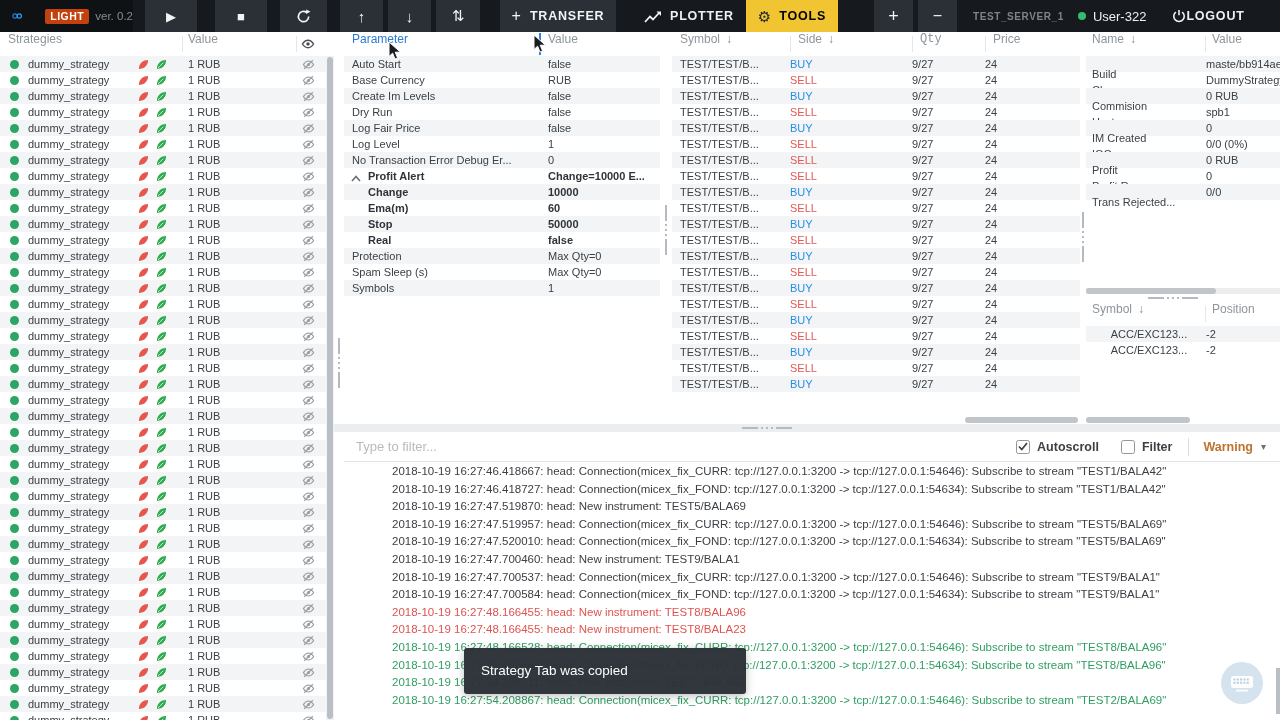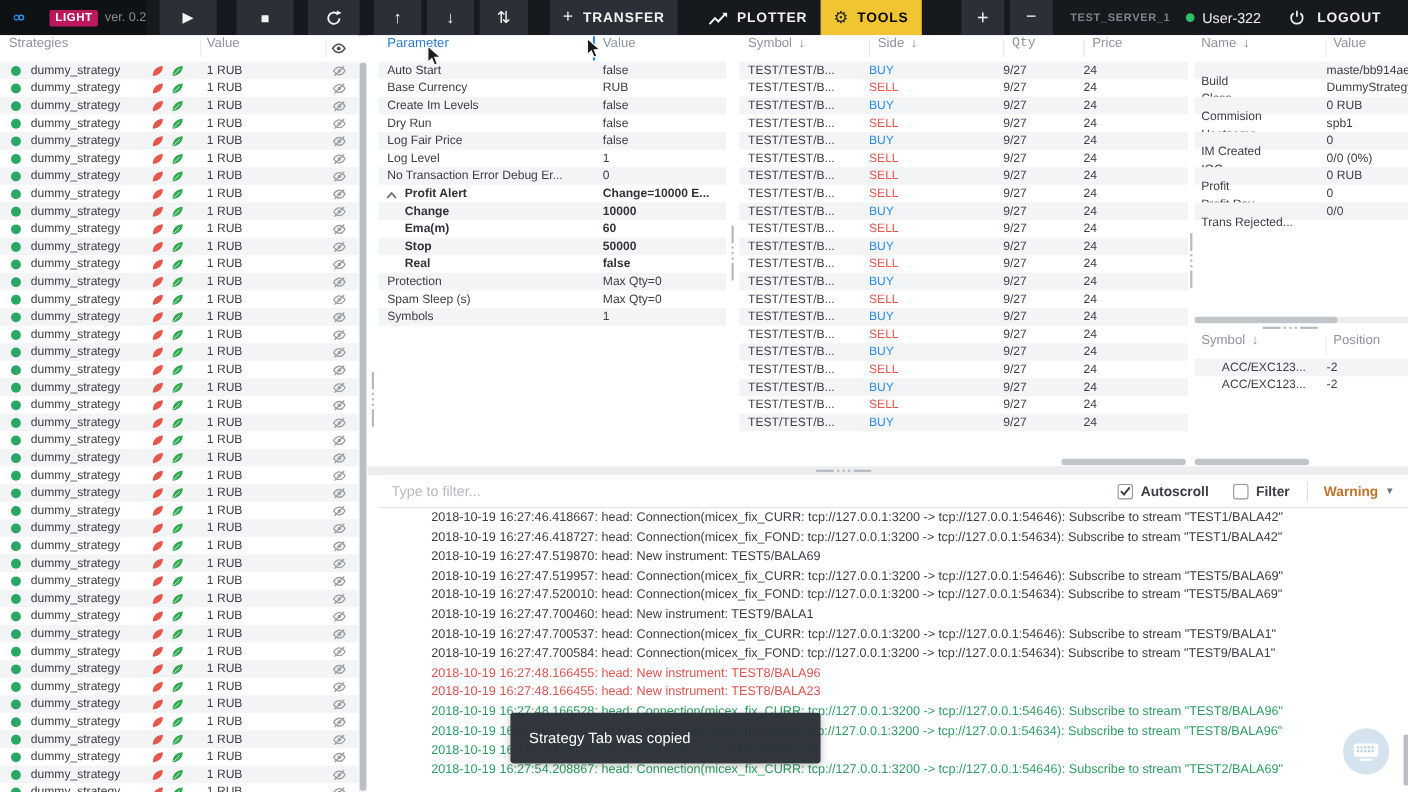--- a/index.html
+++ b/index.html
@@ -11,7 +11,7 @@
   #topbar { position:absolute; left:0; top:0; width:1280px; height:32px;
     background:#16191d; display:flex; align-items:center; color:#eef0f2; }
   .logo-area { width:133px; height:32px; background:#0f1215; display:flex; align-items:center; padding-left:12px; }
-  .badge { background:#be185d; color:#fff; font-size:10.5px; font-weight:700; letter-spacing:.5px;
+  .badge { background:#c2410c; color:#fff; font-size:10.5px; font-weight:700; letter-spacing:.5px;
     padding:1.5px 5px; border-radius:2px; margin-left:22px; }
   .ver { color:#878d93; font-size:11.5px; margin-left:6px; white-space:nowrap; }
   .tb-btn { height:32px; background:#2a3036; display:flex; align-items:center; justify-content:center;

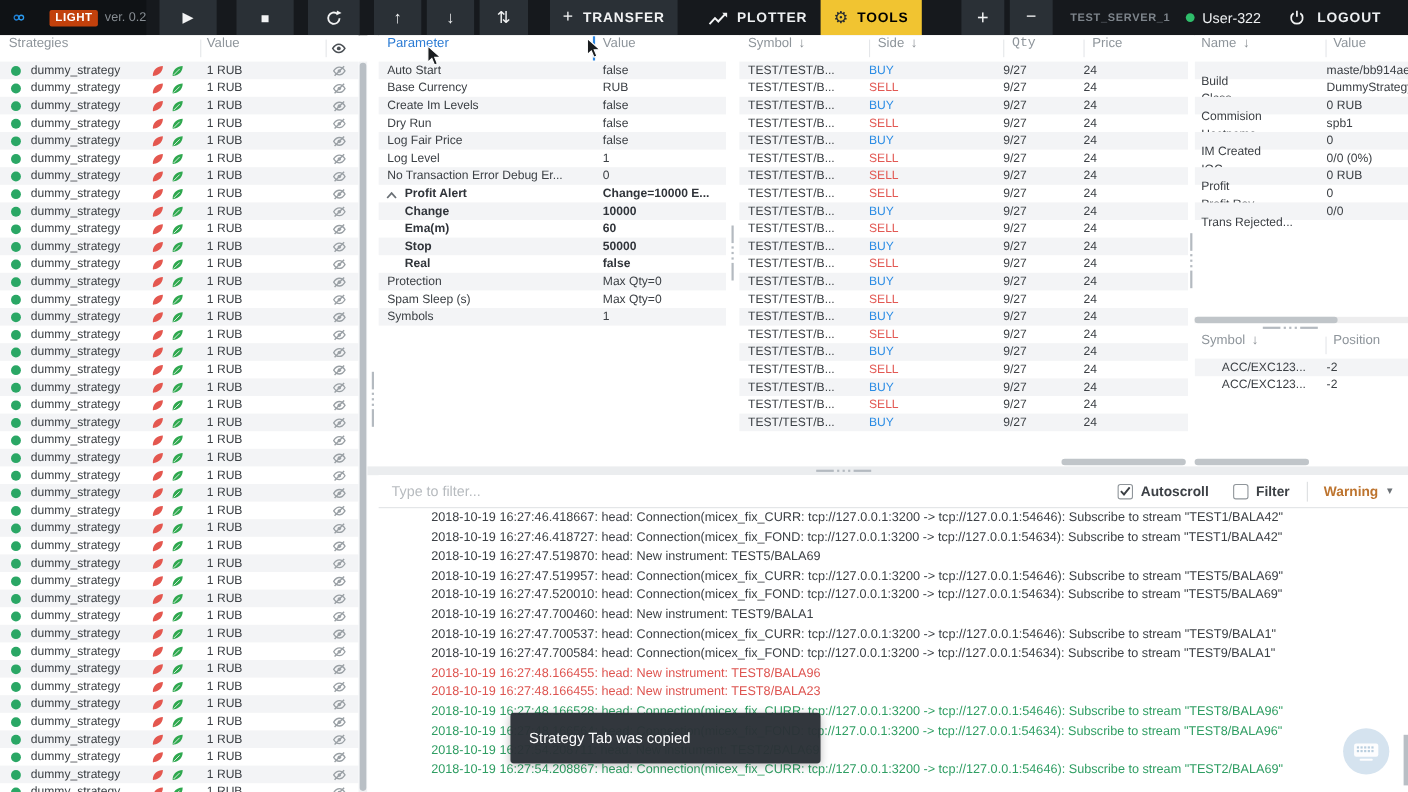--- a/index.html
+++ b/index.html
@@ -26,7 +26,7 @@
   .server { color:#7d848b; font-size:10px; font-weight:700; letter-spacing:.6px; }
   .userdot { width:8px; height:8px; border-radius:50%; background:#2fbe6b; display:inline-block; }
   .user { font-size:13px; }
-  .logout { display:flex; align-items:center; gap:11px; }
+  .logout { display:flex; align-items:center; gap:0; }
 
   
   .panel { position:absolute; background:#fff; overflow:hidden; }

